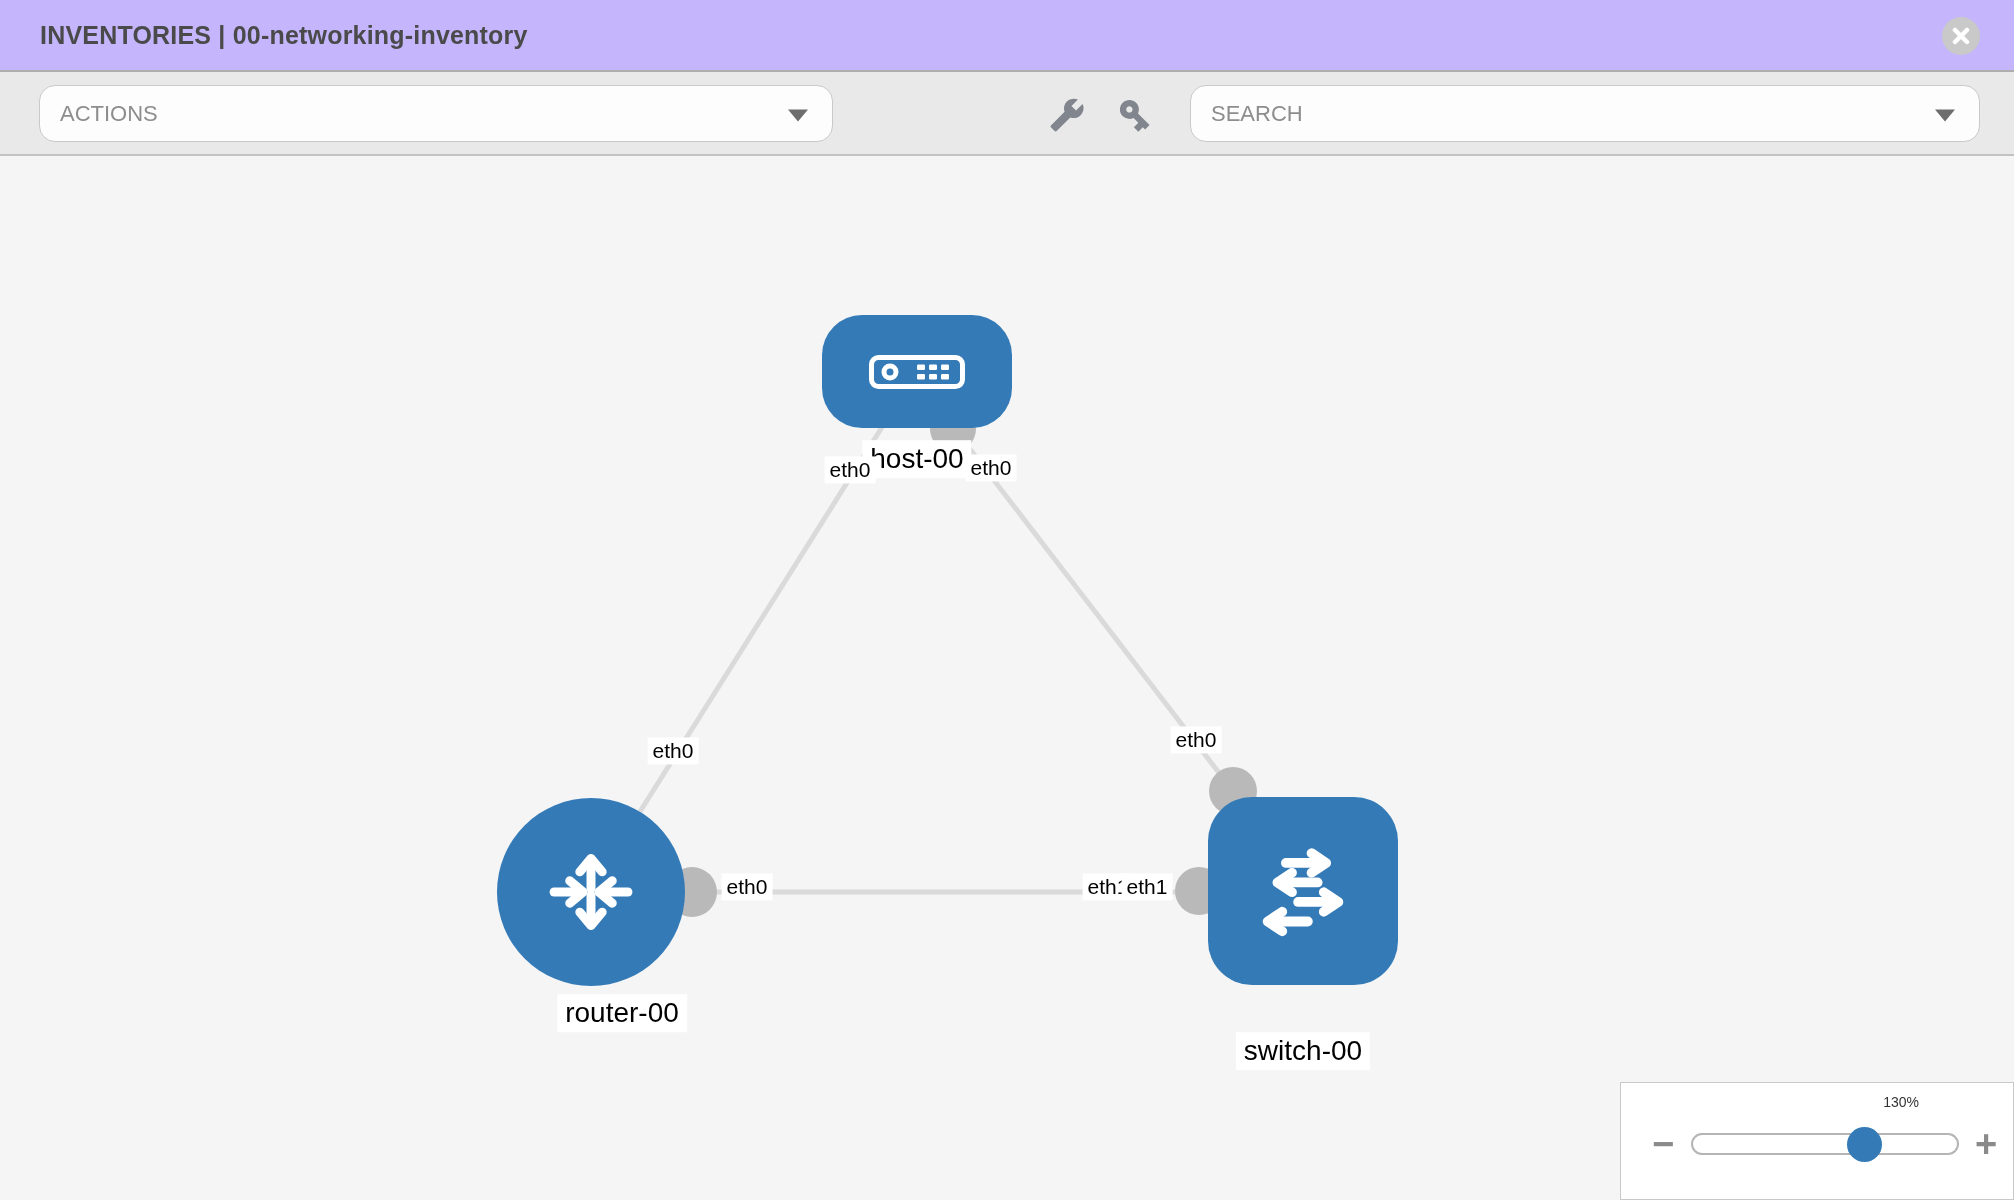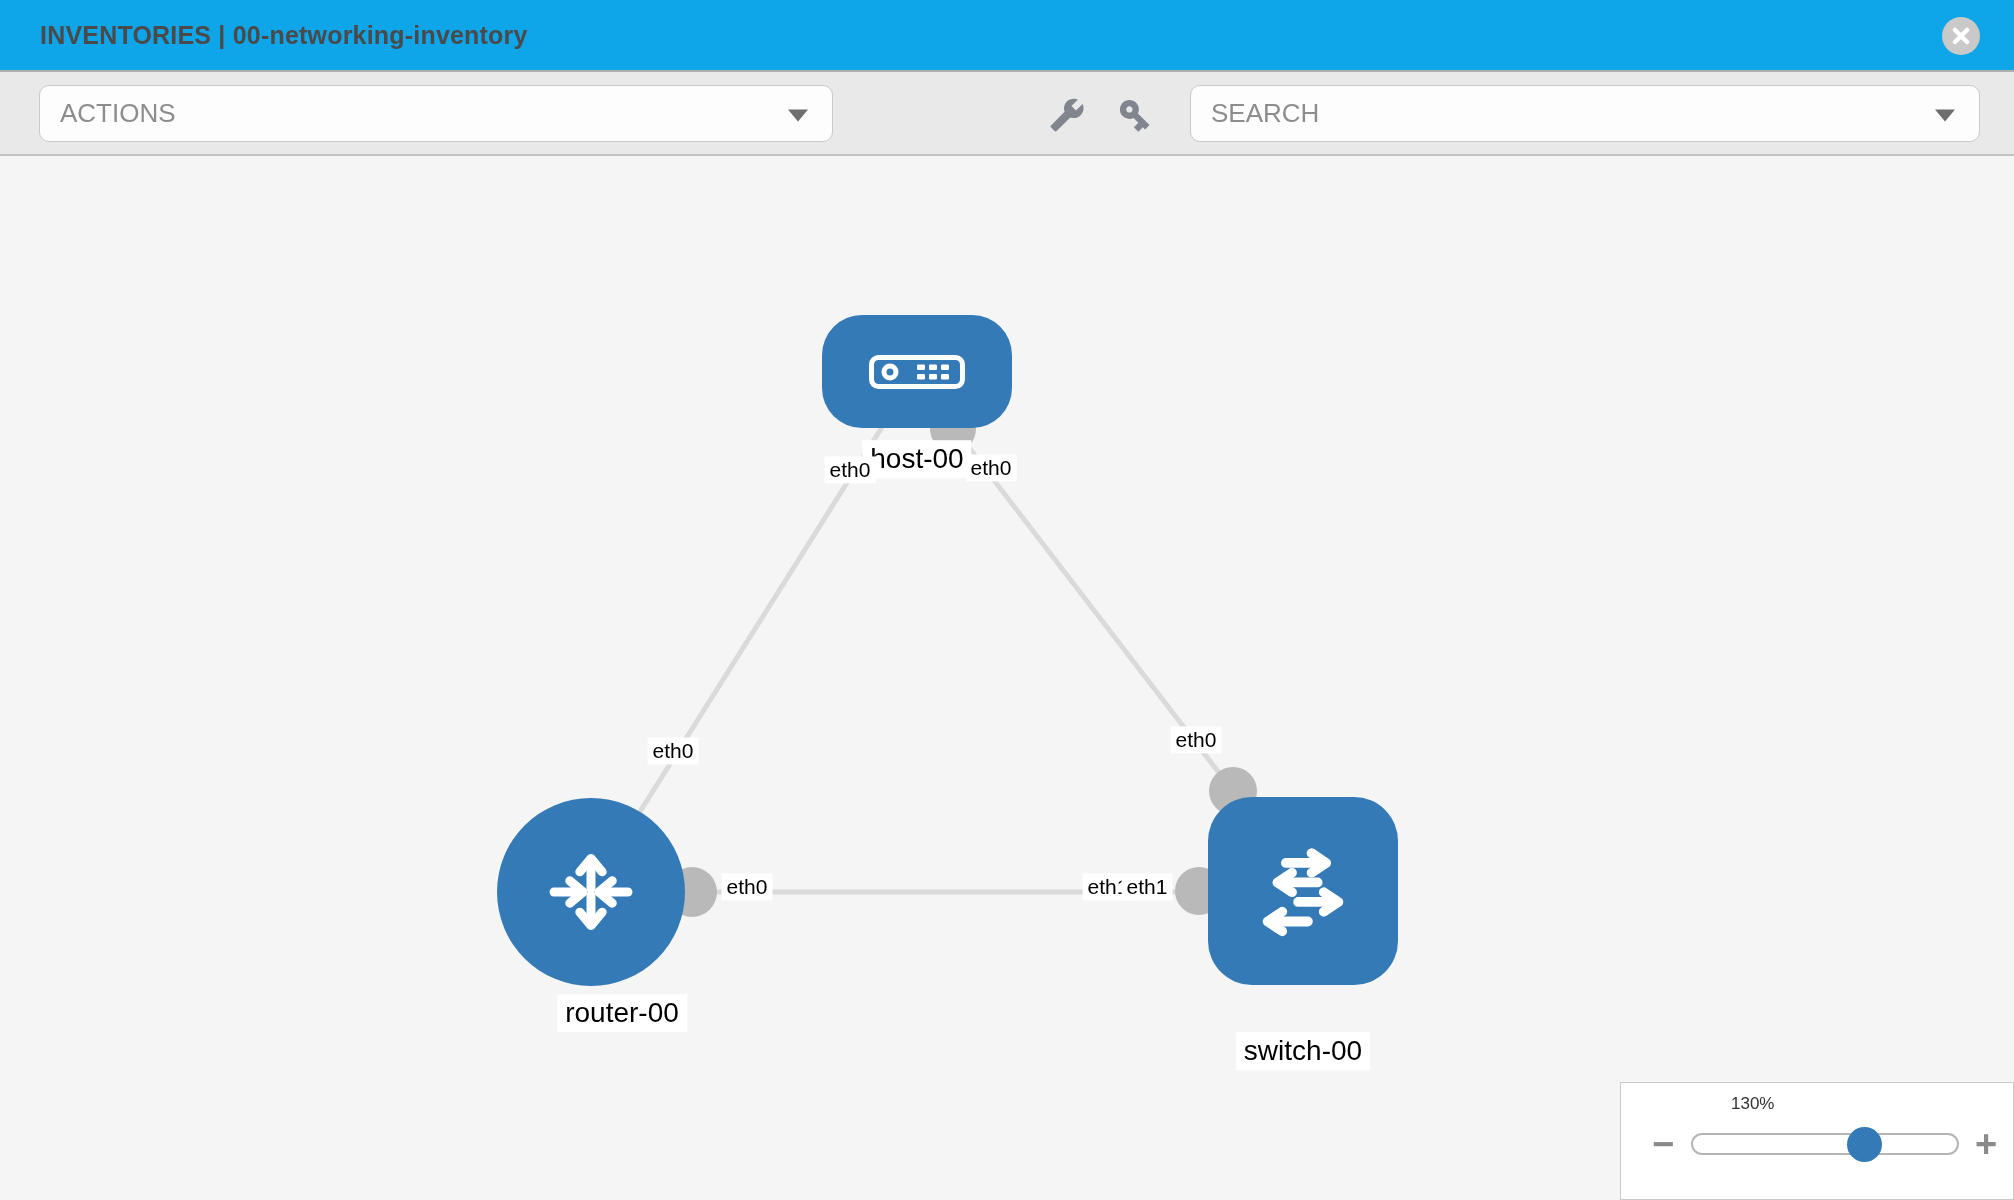--- a/index.html
+++ b/index.html
@@ -11,7 +11,7 @@
   
   .header{
     position:absolute;top:0;left:0;width:2014px;height:72px;
-    background:#0ea5e9;border-bottom:2px solid #aeaeae;box-sizing:border-box;z-index:10;
+    background:#c4b5fd;border-bottom:2px solid #aeaeae;box-sizing:border-box;z-index:10;
   }
   .header-title{
     position:absolute;left:40px;top:50%;transform:translateY(-50%);

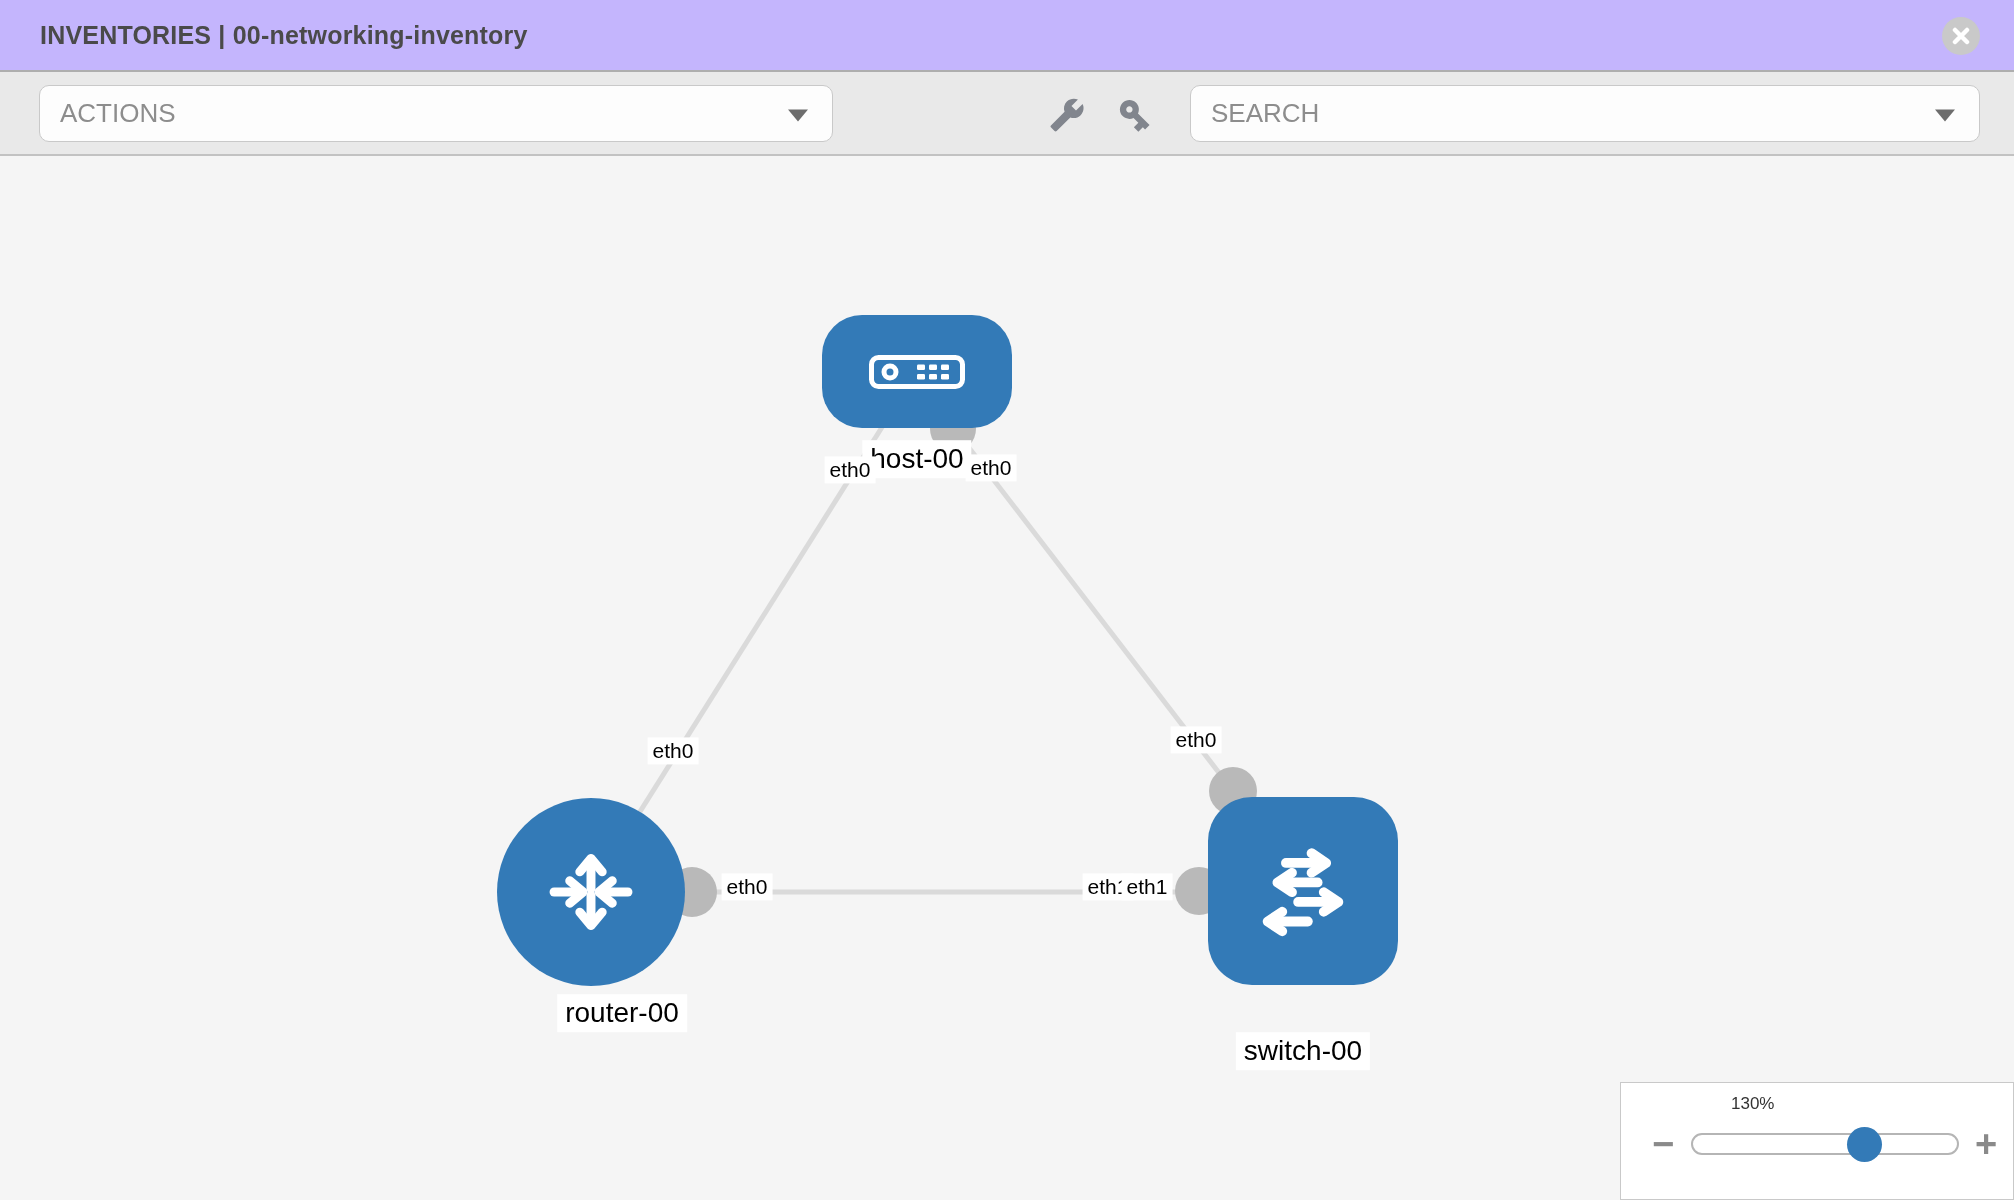--- a/index.html
+++ b/index.html
@@ -28,9 +28,9 @@
   }
   .select-box{
     position:absolute;top:13px;height:57px;background:#fdfdfd;
-    border:1px solid #c9c9c9;border-radius:10px;box-sizing:border-box;
+    border:1px solid #c9c9c9;border-radius:16px;box-sizing:border-box;
     display:flex;align-items:center;padding:0 20px;
-    font-size:26px;color:#8d8d8d;cursor:pointer;
+    font-size:22px;color:#8d8d8d;cursor:pointer;
   }
   #actions-select{left:39px;width:794px;}
   #search-select{left:1190px;width:790px;}

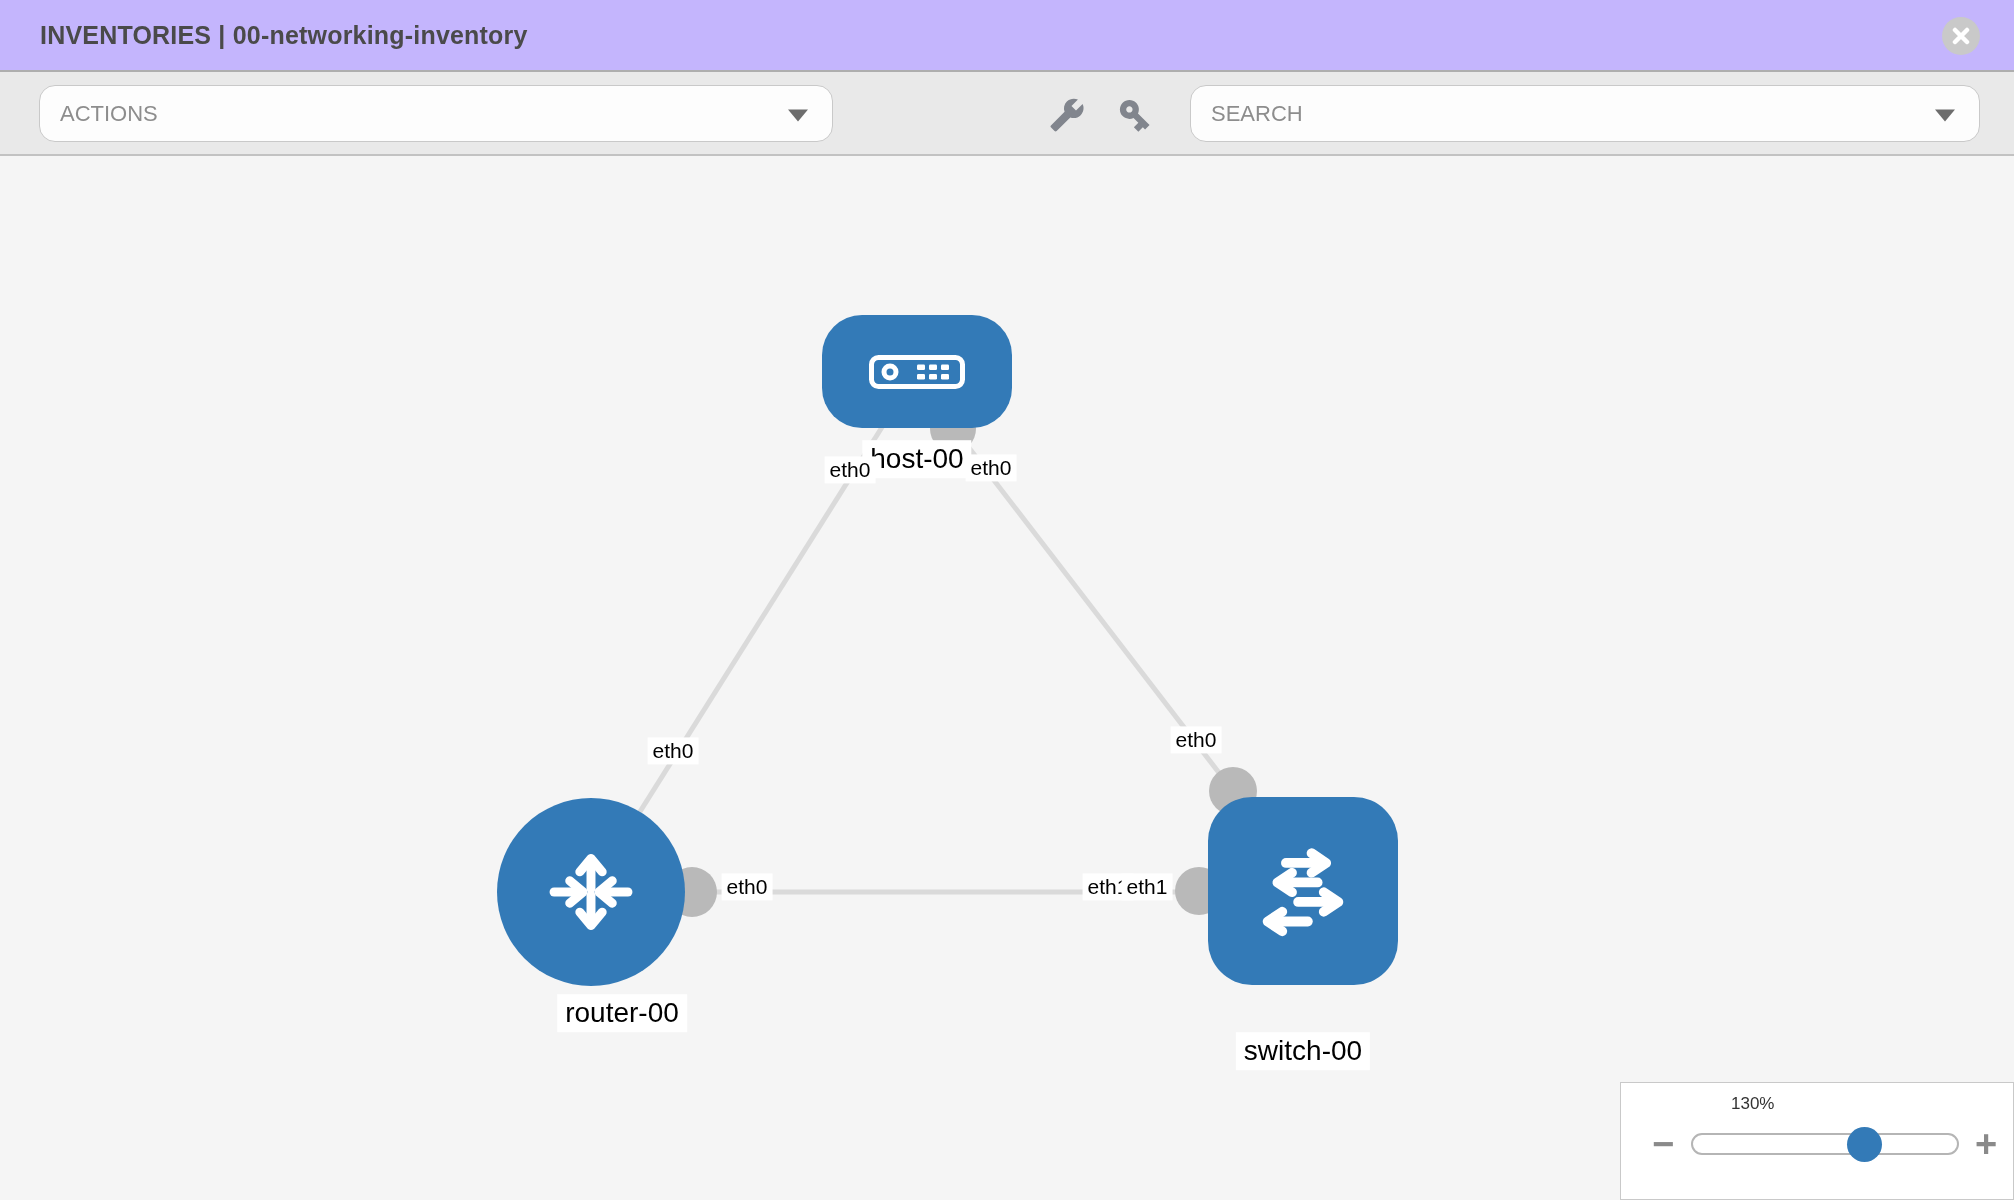--- a/index.html
+++ b/index.html
@@ -68,8 +68,8 @@
     background:#ffffff;border:1px solid #c9c9c9;box-sizing:border-box;z-index:6;
   }
   .zoom-value{
-    position:absolute;left:110px;top:11px;width:170px;text-align:left;
-    font-size:17px;color:#333333;
+    position:absolute;left:128px;top:11px;width:170px;text-align:right;
+    font-size:14px;color:#333333;
   }
   .zoom-btn{
     position:absolute;width:36px;height:36px;top:43px;

